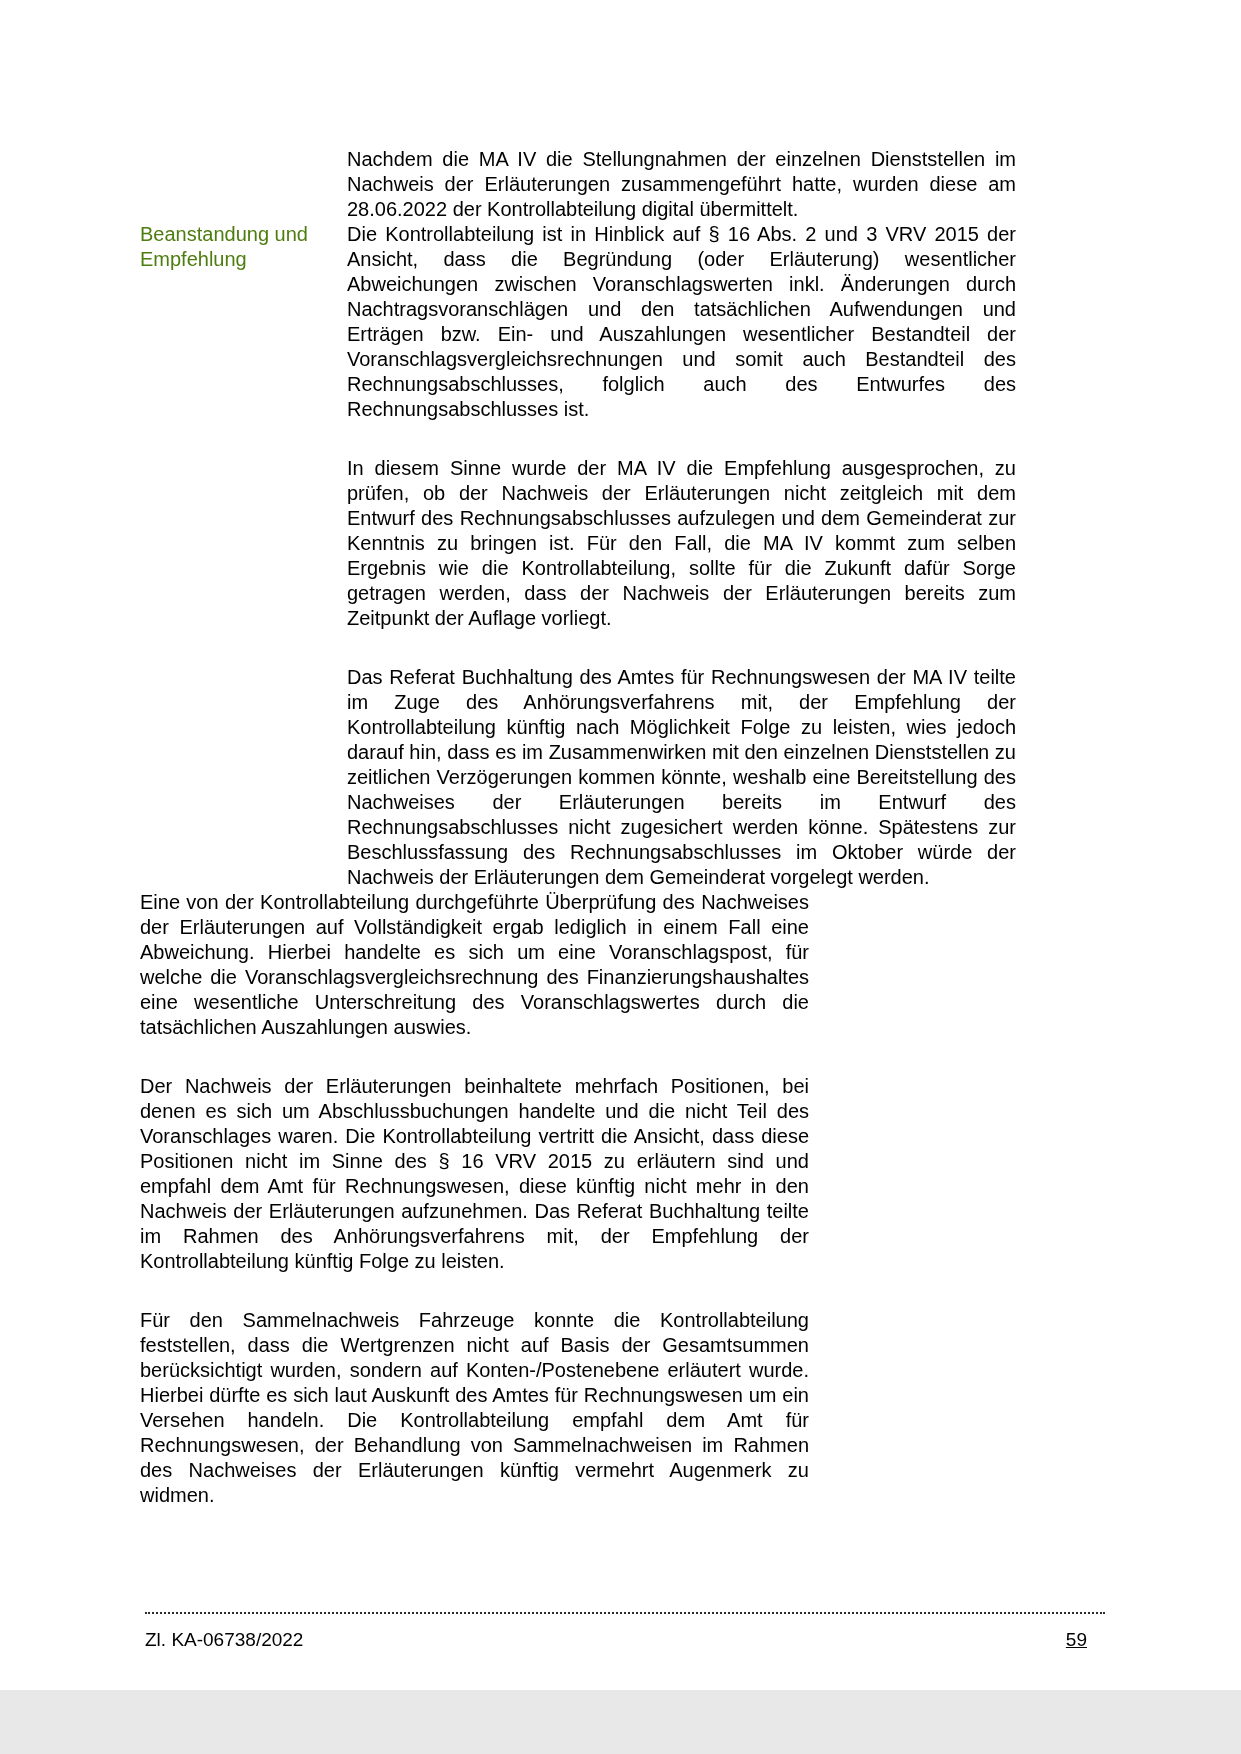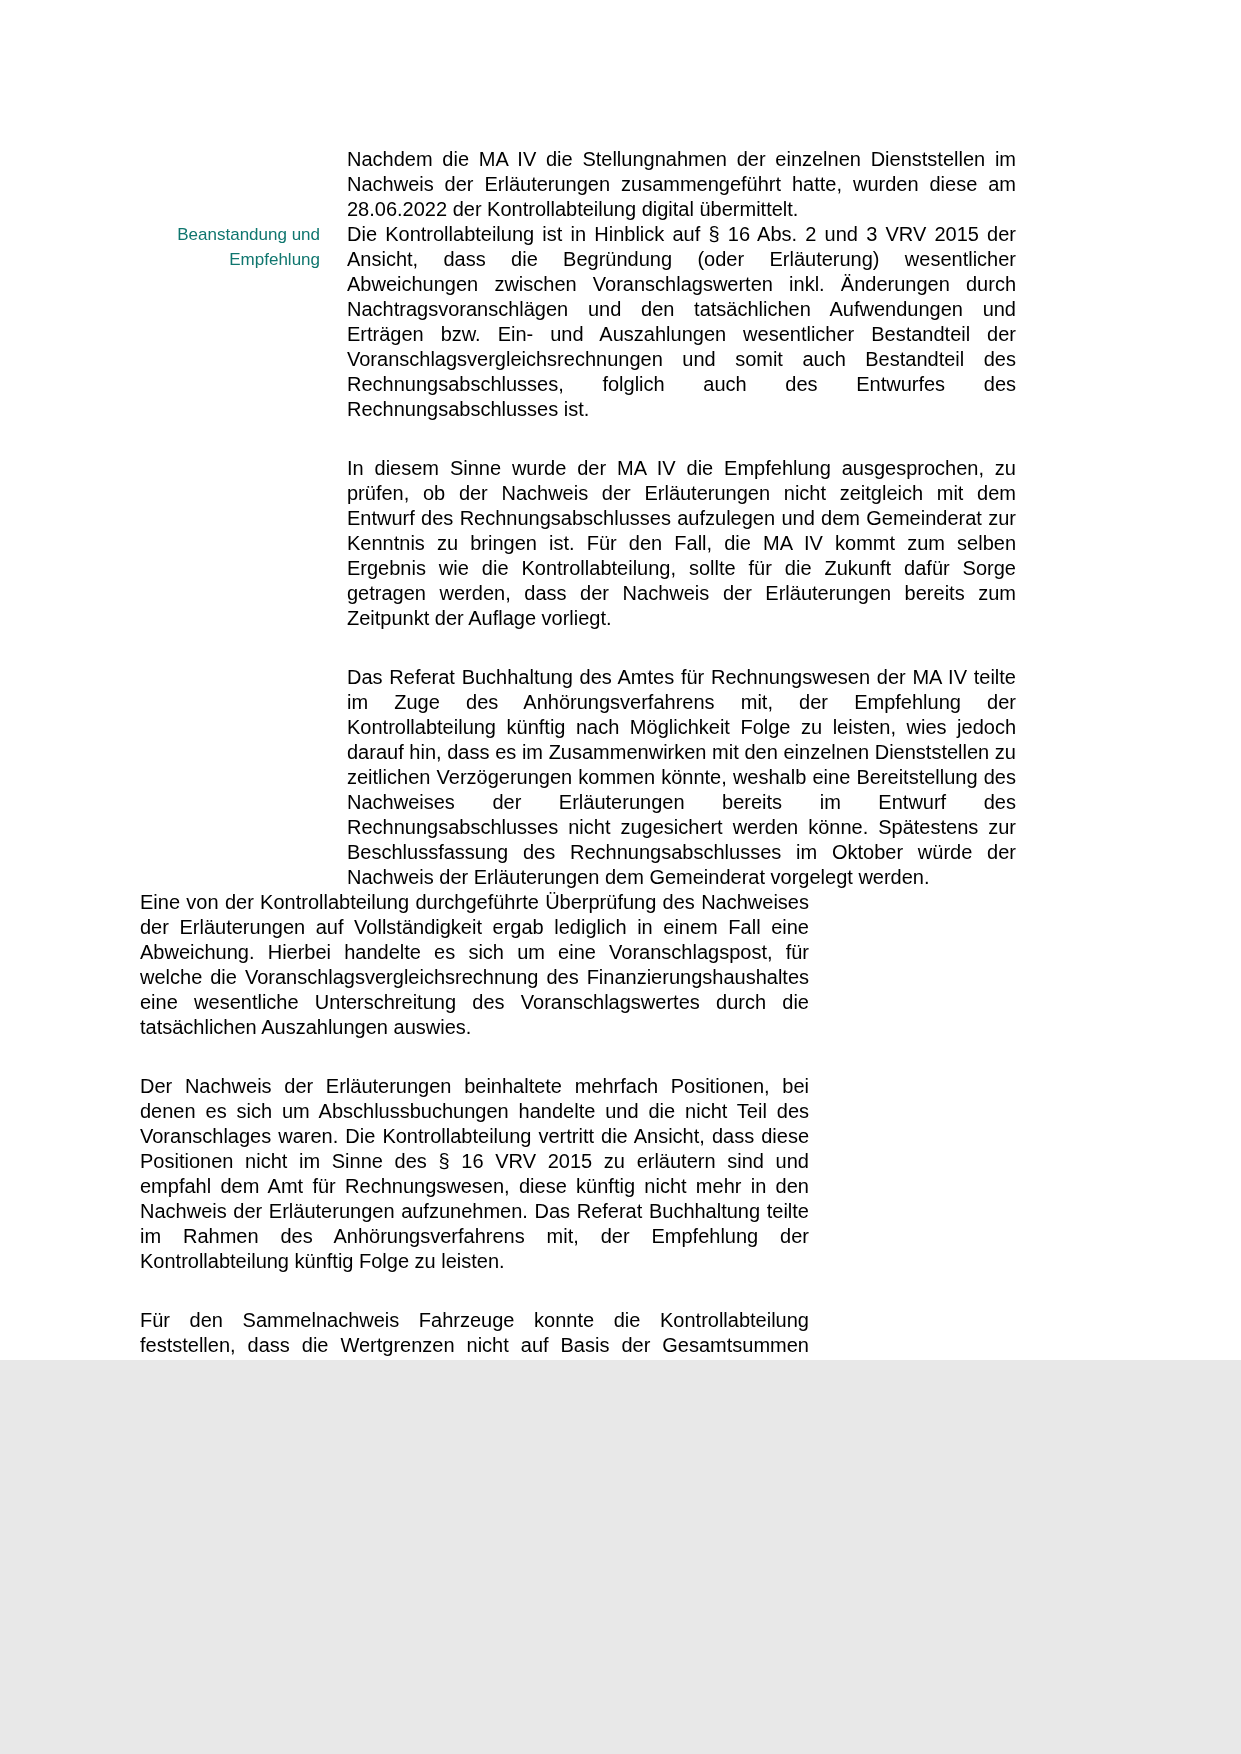--- a/index.html
+++ b/index.html
@@ -10,7 +10,7 @@
   .page {
     position: relative;
     width: 1241px;
-    height: 1360px;
+    height: 1690px;
     margin: 0 auto;
     background: #ffffff;
     font-family: "Liberation Sans", "DejaVu Sans", sans-serif;

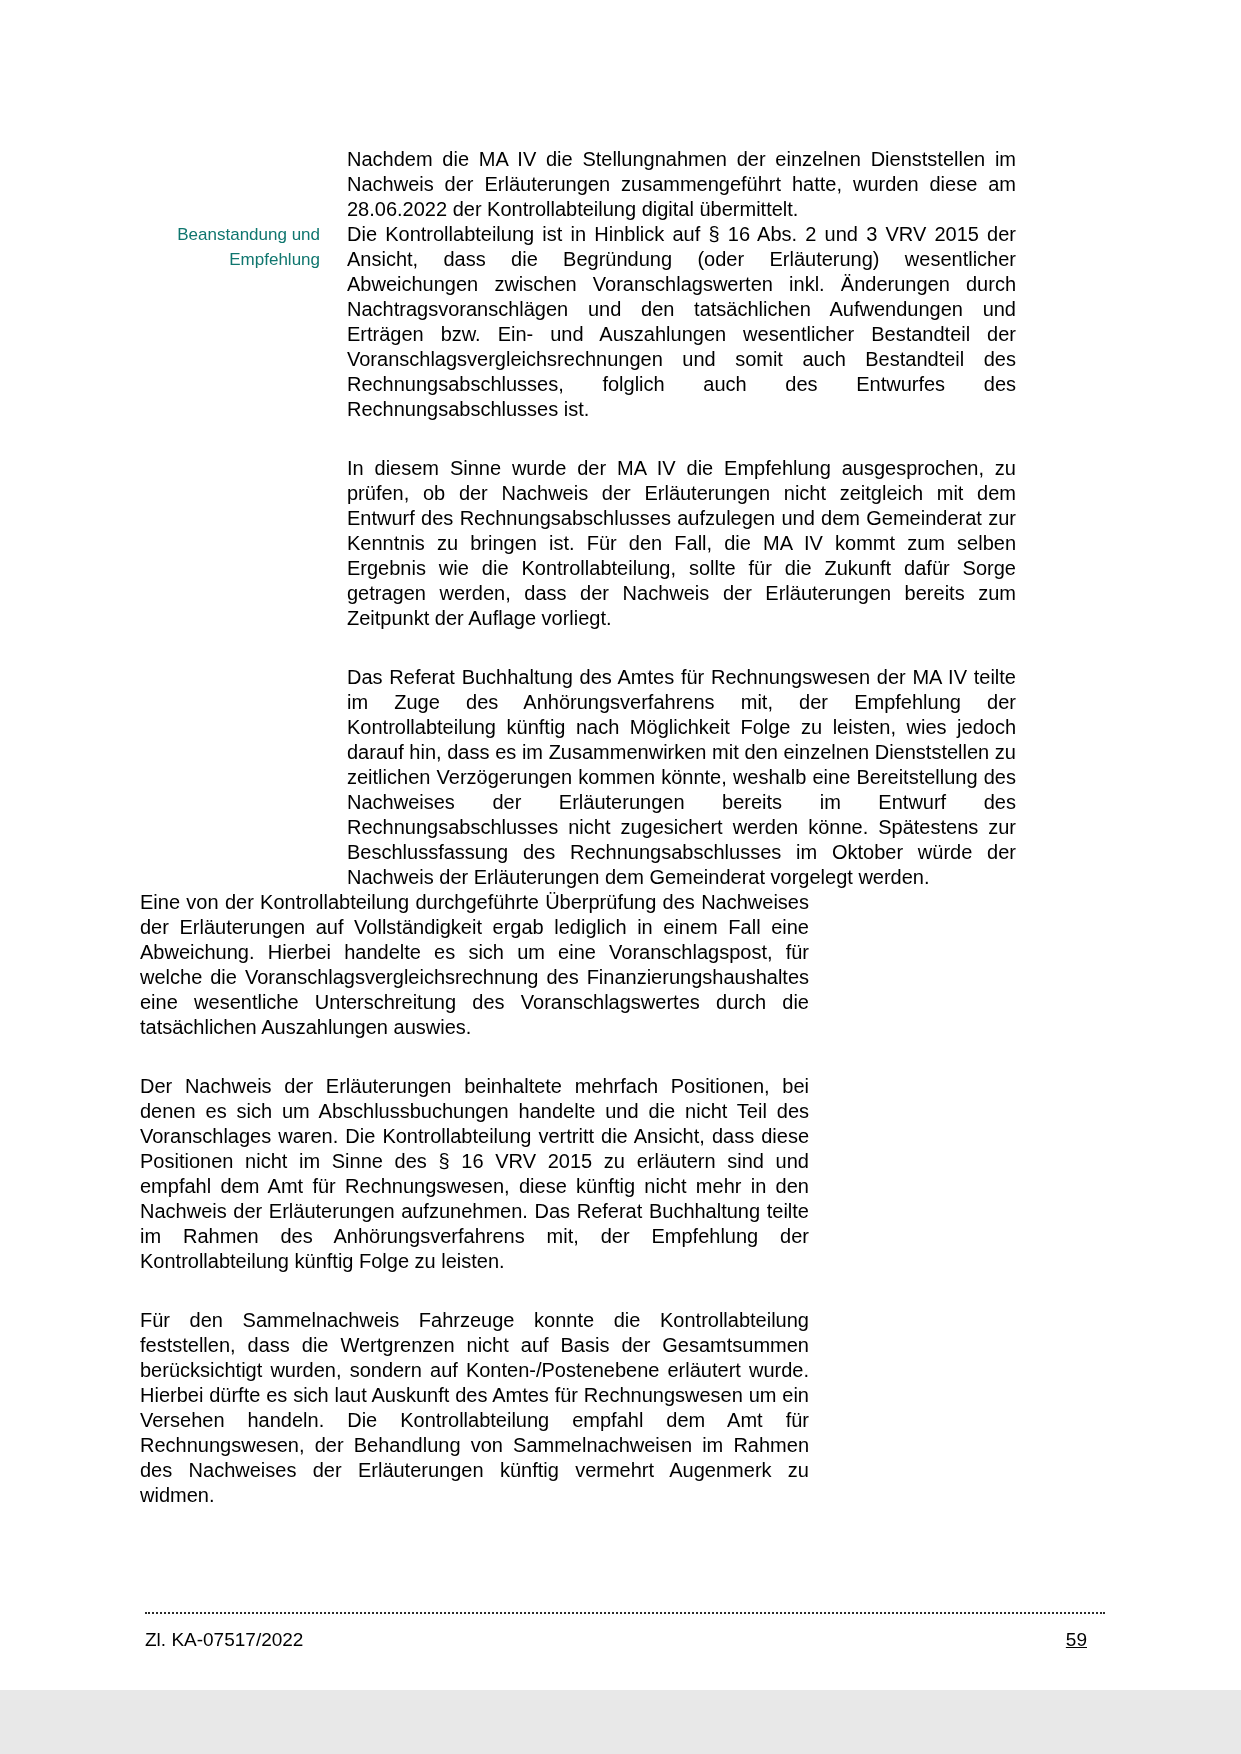--- a/index.html
+++ b/index.html
@@ -33,10 +33,9 @@
   }
   .side-label {
     width: 180px;
-    font-size: 17px;
+    font-size: 20px;
     line-height: 25px;
-    color: #0f766e;
-    text-align: right;
+    color: #4d7c0f;
   }
   .body-col {
     width: 669px;

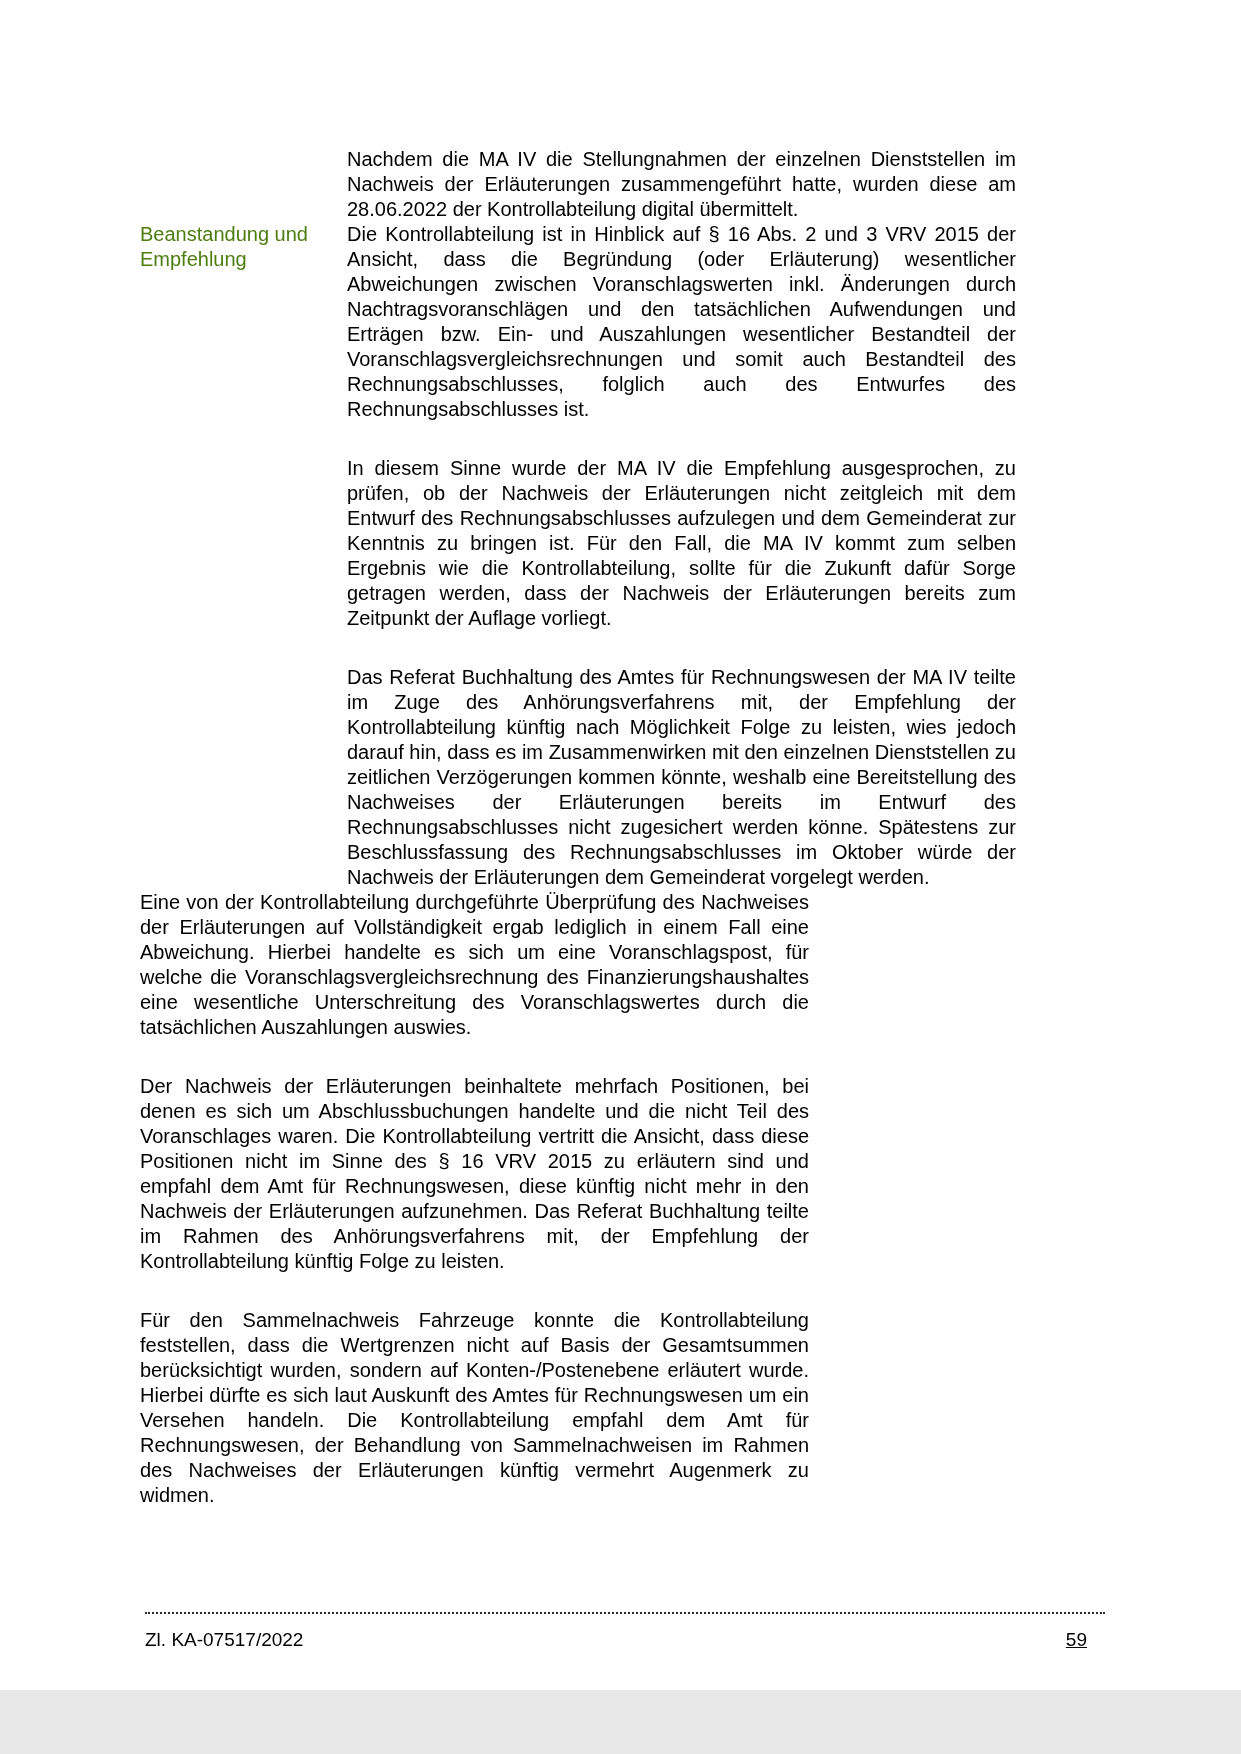--- a/index.html
+++ b/index.html
@@ -125,7 +125,7 @@
 
   <div class="footer">
     <div class="footer-row">
-      <span class="footer-ref">Zl. KA-07517/2022</span>
+      <span class="footer-ref">Zl. KA-06738/2022</span>
       <span class="footer-page">59</span>
     </div>
   </div>

